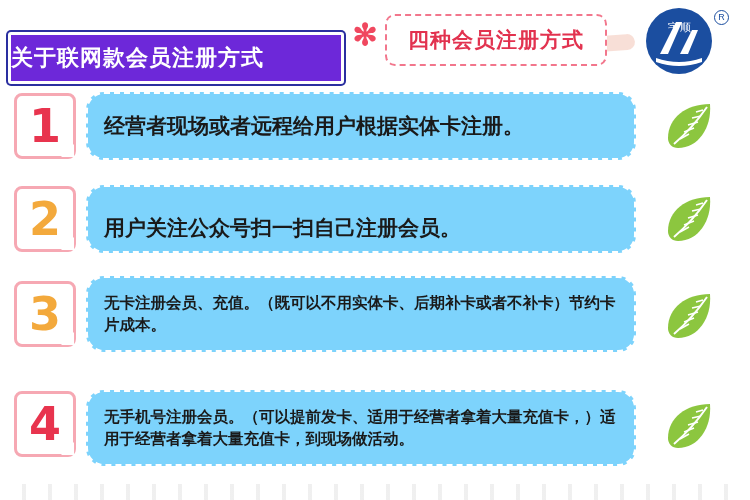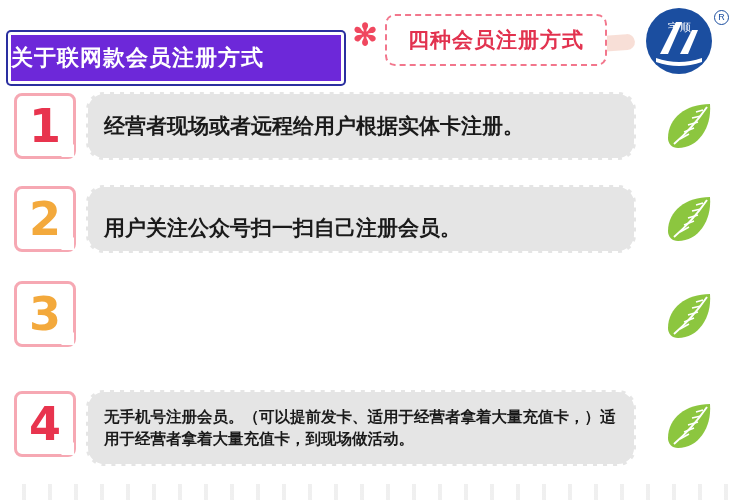--- a/index.html
+++ b/index.html
@@ -196,7 +196,7 @@
     position: absolute;
     left: 86px;
     width: 550px;
-    background: #e5e5e5;
+    background: #7dd3fc;
     border: 2px dashed #ffffff;
     border-radius: 18px;
     box-sizing: border-box;

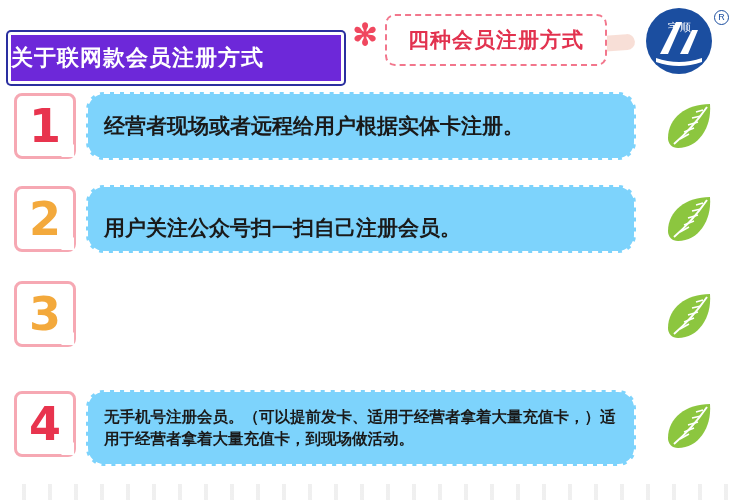--- a/index.html
+++ b/index.html
@@ -305,6 +305,9 @@
     <div class="digit">3</div>
     <div class="corner"></div>
   </div>
+  <div class="card card-sm" id="card-3">
+    <div class="text">无卡注册会员、充值。（既可以不用实体卡、后期补卡或者不补卡）节约卡片成本。</div>
+  </div>
   <div class="leaf" style="top:14px;">
     <svg width="58" height="58" viewBox="0 0 58 58">
       <path d="M50 8 C26 8 8 22 8 42 C8 48 12 52 18 52 C38 52 52 32 50 8 Z" fill="#8cc63f"></path>

